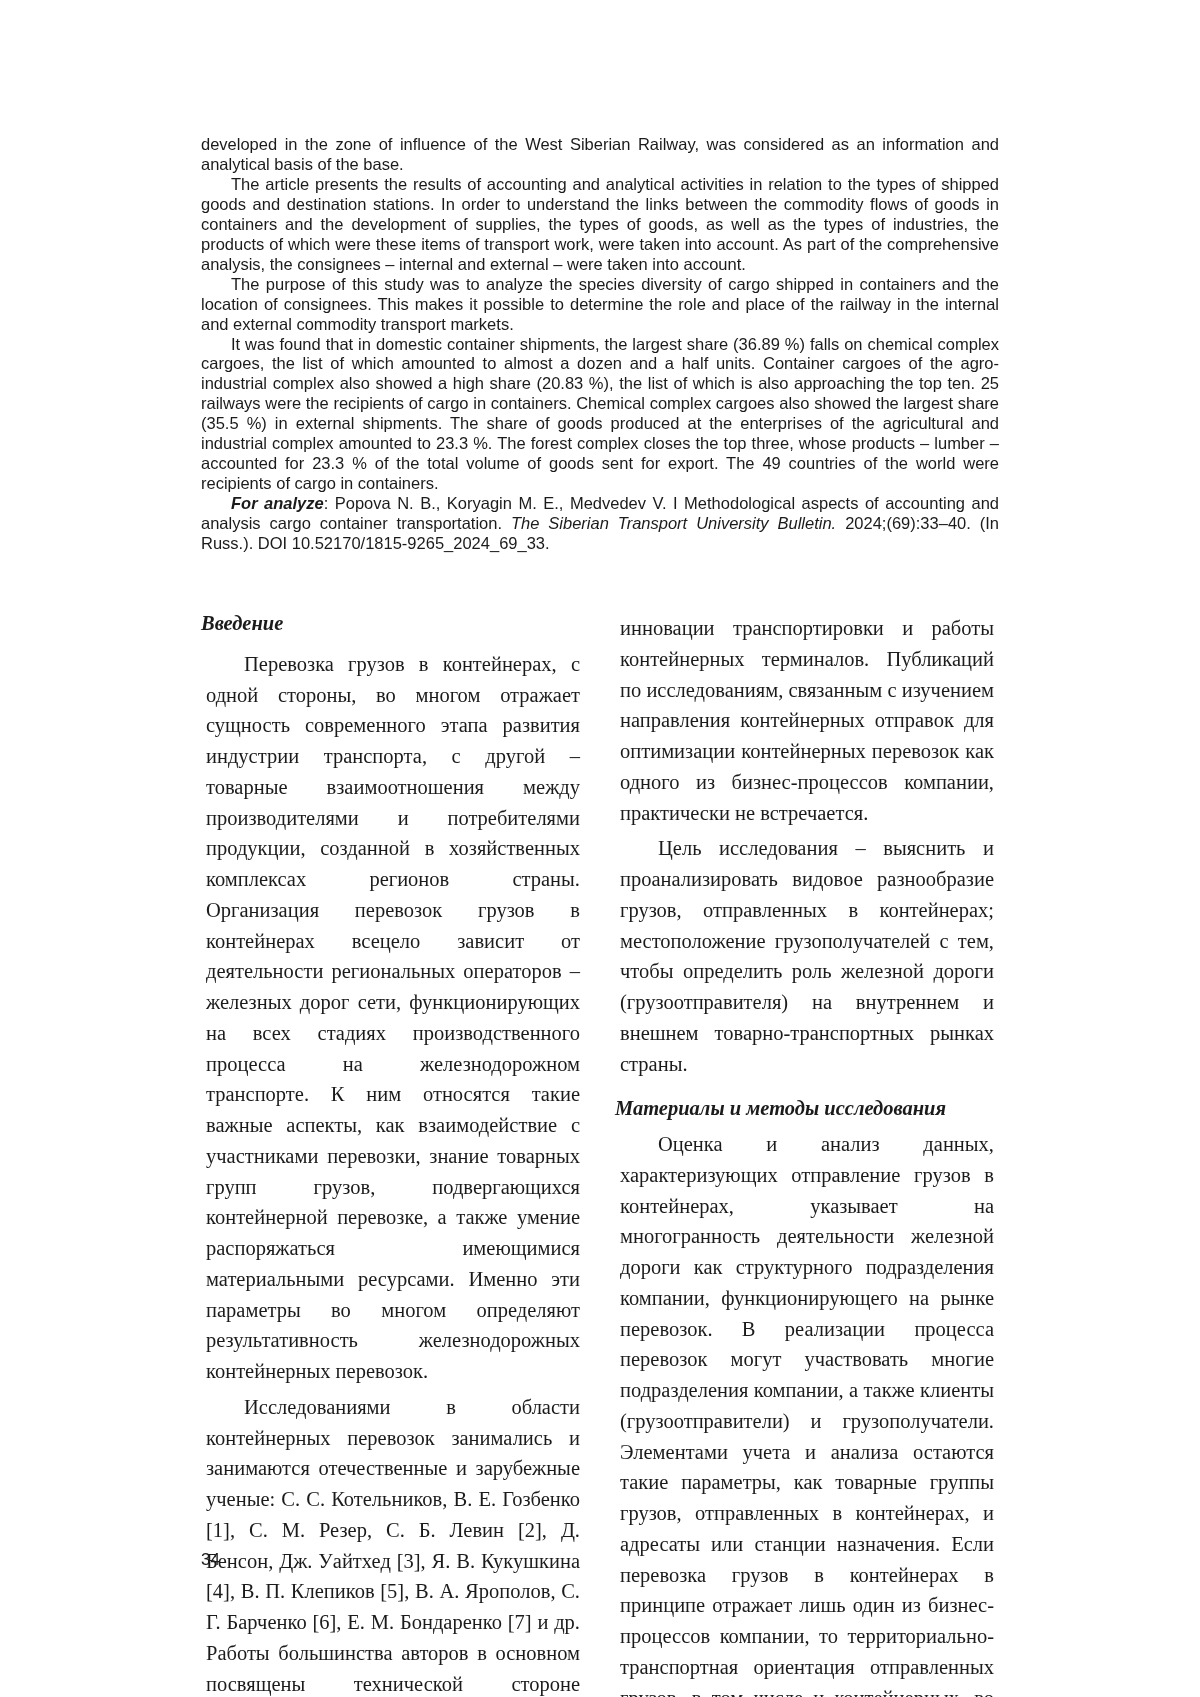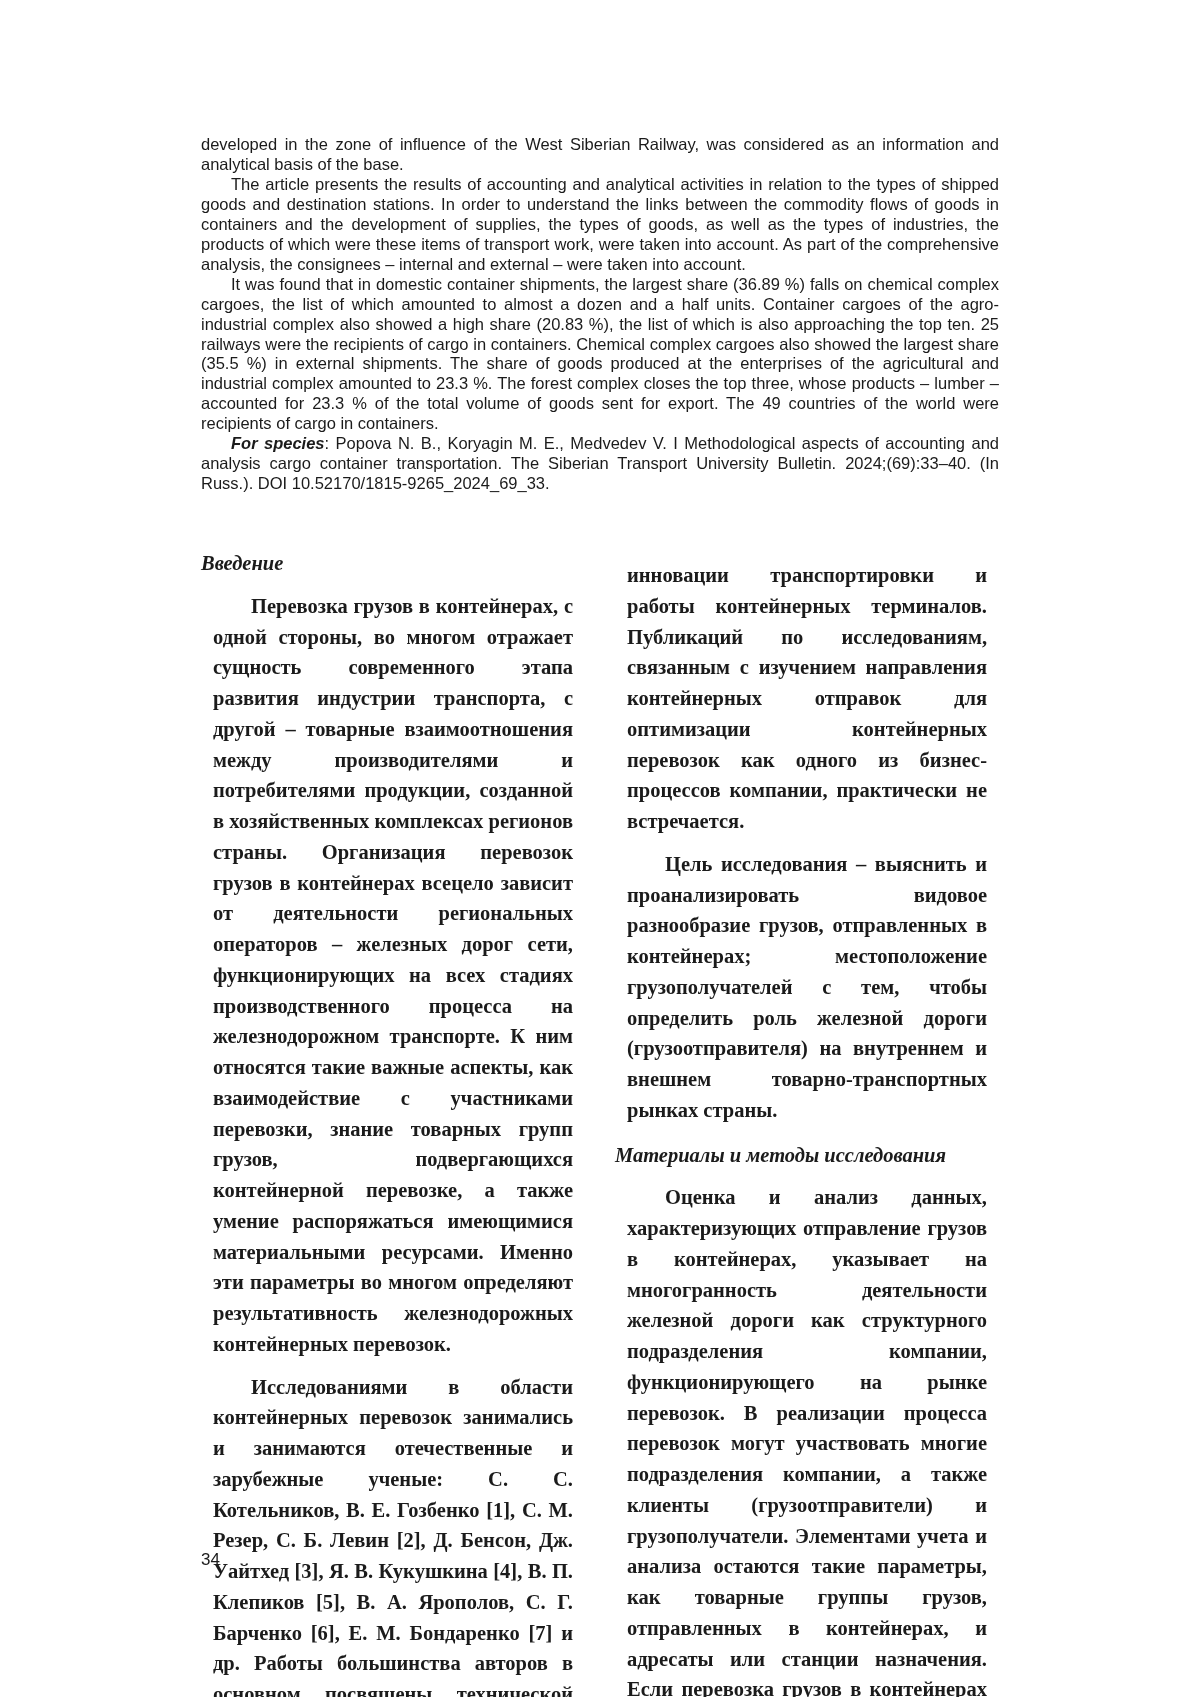--- a/index.html
+++ b/index.html
@@ -85,6 +85,7 @@
   <div class="abstract">
     <p>developed in the zone of influence of the West Siberian Railway, was considered as an information and analytical basis of the base.</p>
     <p class="indent">The article presents the results of accounting and analytical activities in relation to the types of shipped goods and destination stations. In order to understand the links between the commodity flows of goods in containers and the development of supplies, the types of goods, as well as the types of industries, the products of which were these items of transport work, were taken into account. As part of the comprehensive analysis, the consignees – internal and external – were taken into account.</p>
+    <p class="indent">The purpose of this study was to analyze the species diversity of cargo shipped in containers and the location of consignees. This makes it possible to determine the role and place of the railway in the internal and external commodity transport markets.</p>
     <p class="indent">It was found that in domestic container shipments, the largest share (36.89 %) falls on chemical complex cargoes, the list of which amounted to almost a dozen and a half units. Container cargoes of the agro-industrial complex also showed a high share (20.83 %), the list of which is also approaching the top ten. 25 railways were the recipients of cargo in containers. Chemical complex cargoes also showed the largest share (35.5 %) in external shipments. The share of goods produced at the enterprises of the agricultural and industrial complex amounted to 23.3 %. The forest complex closes the top three, whose products – lumber – accounted for 23.3 % of the total volume of goods sent for export. The 49 countries of the world were recipients of cargo in containers.</p>
     <p class="indent"><span class="bi">For species</span><span>: Popova N. B., Koryagin M. E., Medvedev V. I Methodological aspects of accounting and analysis cargo container transportation. </span><span class="it">The Siberian Transport University Bulletin.</span><span> 2024;(69):33–40. (In Russ.). DOI 10.52170/1815-9265_2024_69_33.</span></p>
   </div>

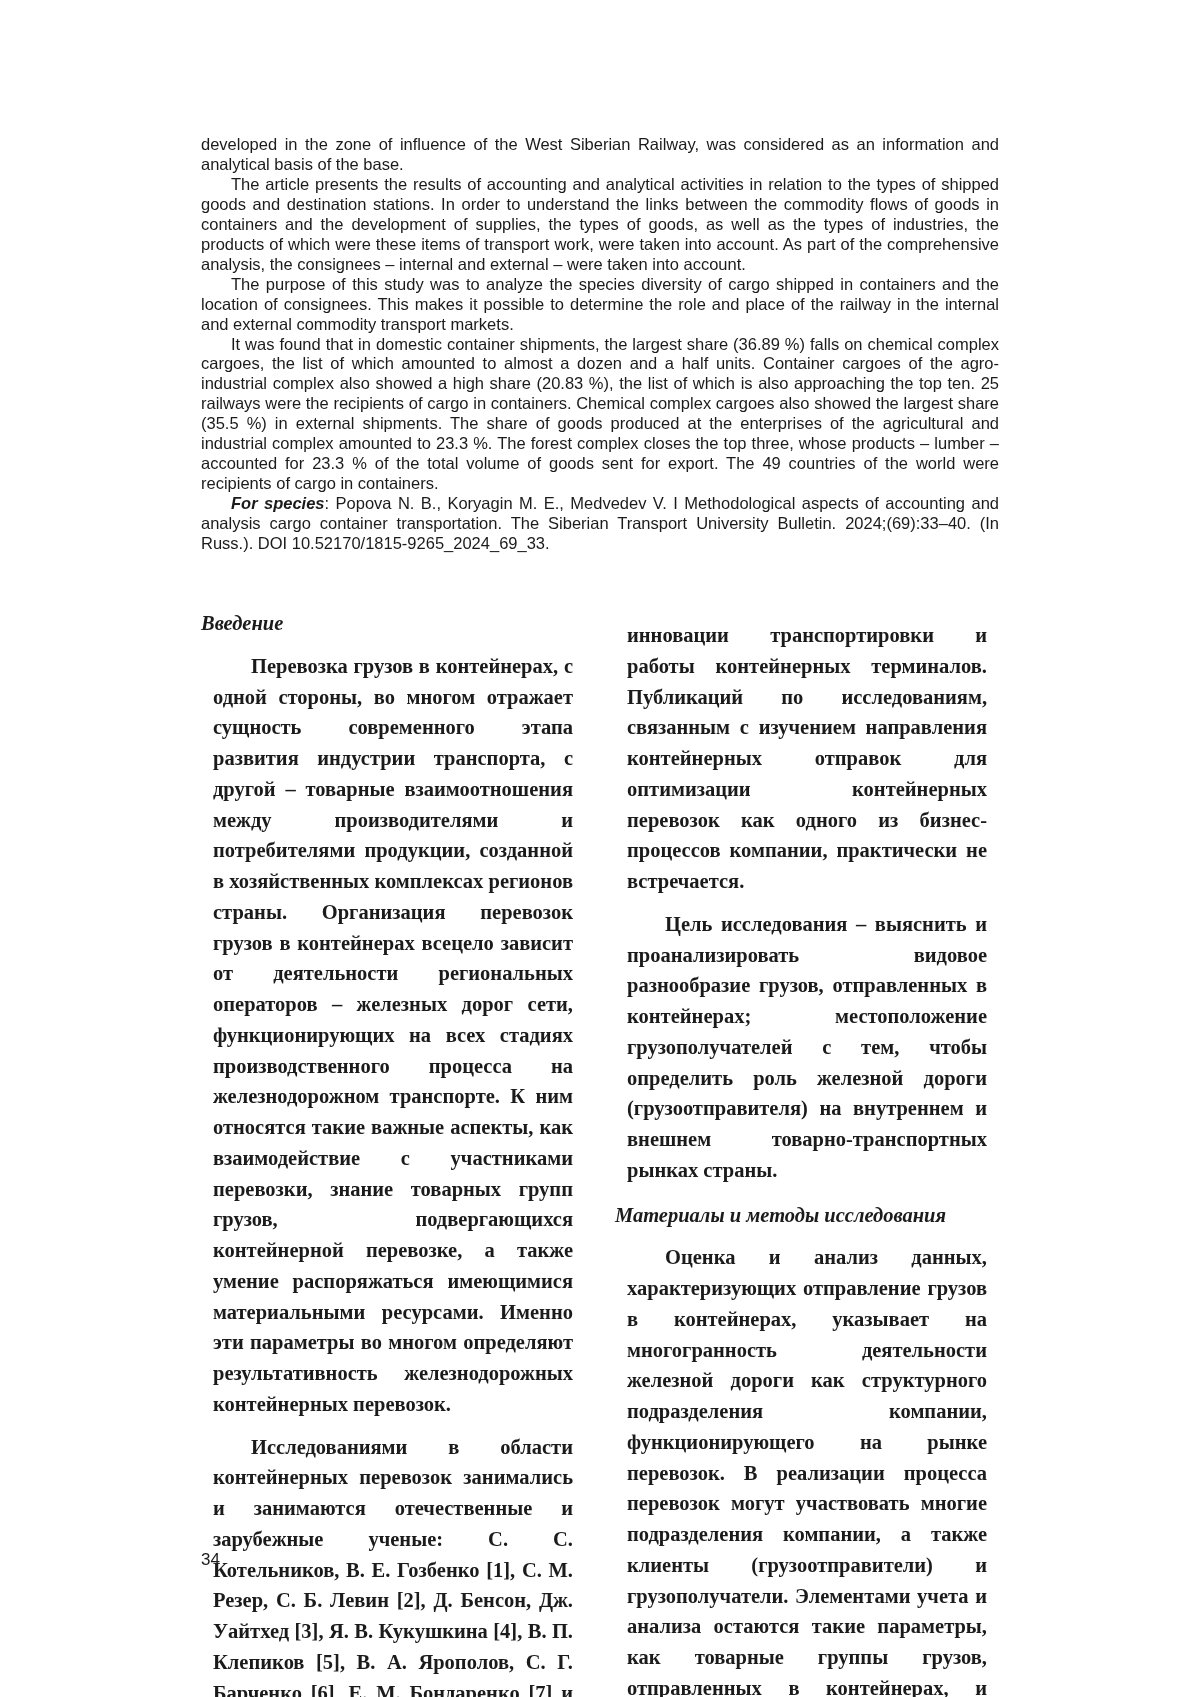--- a/index.html
+++ b/index.html
@@ -87,7 +87,7 @@
     <p class="indent">The article presents the results of accounting and analytical activities in relation to the types of shipped goods and destination stations. In order to understand the links between the commodity flows of goods in containers and the development of supplies, the types of goods, as well as the types of industries, the products of which were these items of transport work, were taken into account. As part of the comprehensive analysis, the consignees – internal and external – were taken into account.</p>
     <p class="indent">The purpose of this study was to analyze the species diversity of cargo shipped in containers and the location of consignees. This makes it possible to determine the role and place of the railway in the internal and external commodity transport markets.</p>
     <p class="indent">It was found that in domestic container shipments, the largest share (36.89 %) falls on chemical complex cargoes, the list of which amounted to almost a dozen and a half units. Container cargoes of the agro-industrial complex also showed a high share (20.83 %), the list of which is also approaching the top ten. 25 railways were the recipients of cargo in containers. Chemical complex cargoes also showed the largest share (35.5 %) in external shipments. The share of goods produced at the enterprises of the agricultural and industrial complex amounted to 23.3 %. The forest complex closes the top three, whose products – lumber – accounted for 23.3 % of the total volume of goods sent for export. The 49 countries of the world were recipients of cargo in containers.</p>
-    <p class="indent"><span class="bi">For species</span><span>: Popova N. B., Koryagin M. E., Medvedev V. I Methodological aspects of accounting and analysis cargo container transportation. </span><span class="it">The Siberian Transport University Bulletin.</span><span> 2024;(69):33–40. (In Russ.). DOI 10.52170/1815-9265_2024_69_33.</span></p>
+    <p class="indent"><span class="bi">For analyze</span><span>: Popova N. B., Koryagin M. E., Medvedev V. I Methodological aspects of accounting and analysis cargo container transportation. </span><span class="it">The Siberian Transport University Bulletin.</span><span> 2024;(69):33–40. (In Russ.). DOI 10.52170/1815-9265_2024_69_33.</span></p>
   </div>
 
   <div class="columns">

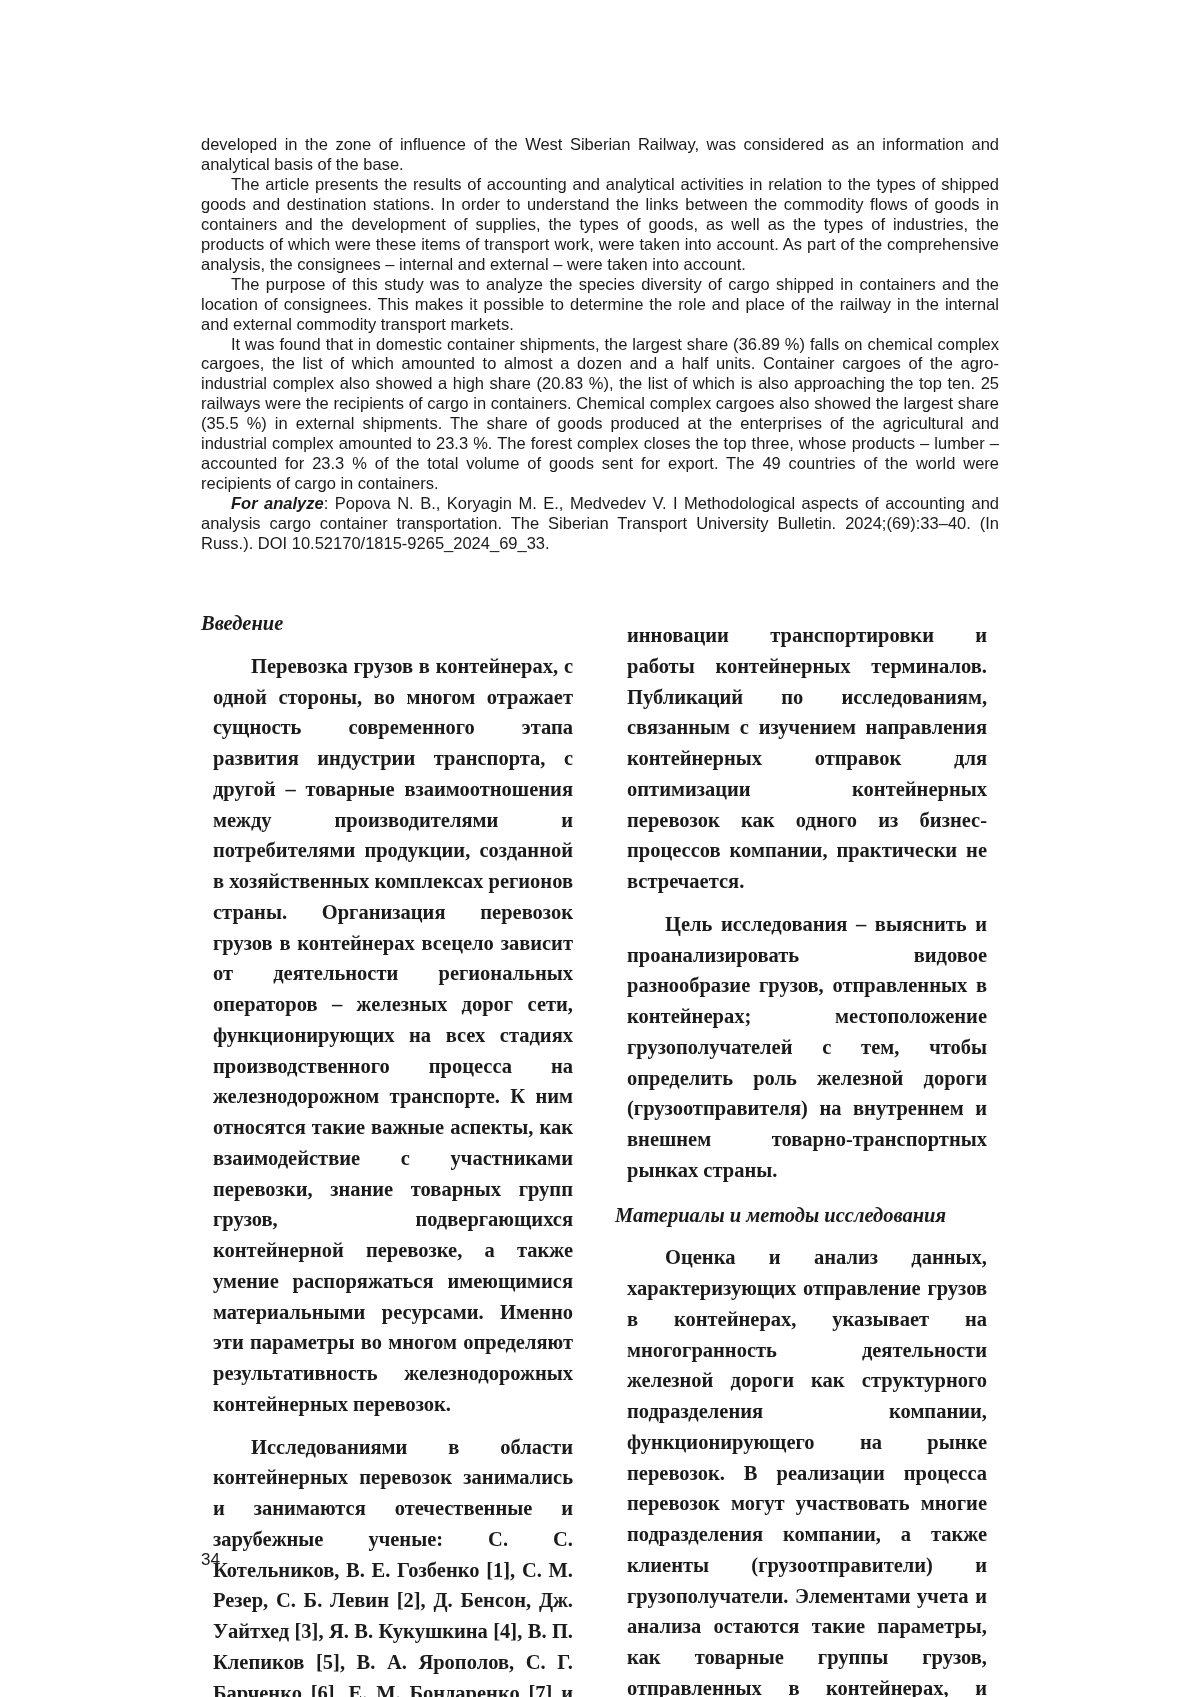--- a/index.html
+++ b/index.html
@@ -32,7 +32,7 @@
     text-indent: 30px;
   }
   .bi { font-weight: bold; font-style: italic; }
-  .it { }
+  .it { font-style: italic; }
   
   .columns {
     display: flex;

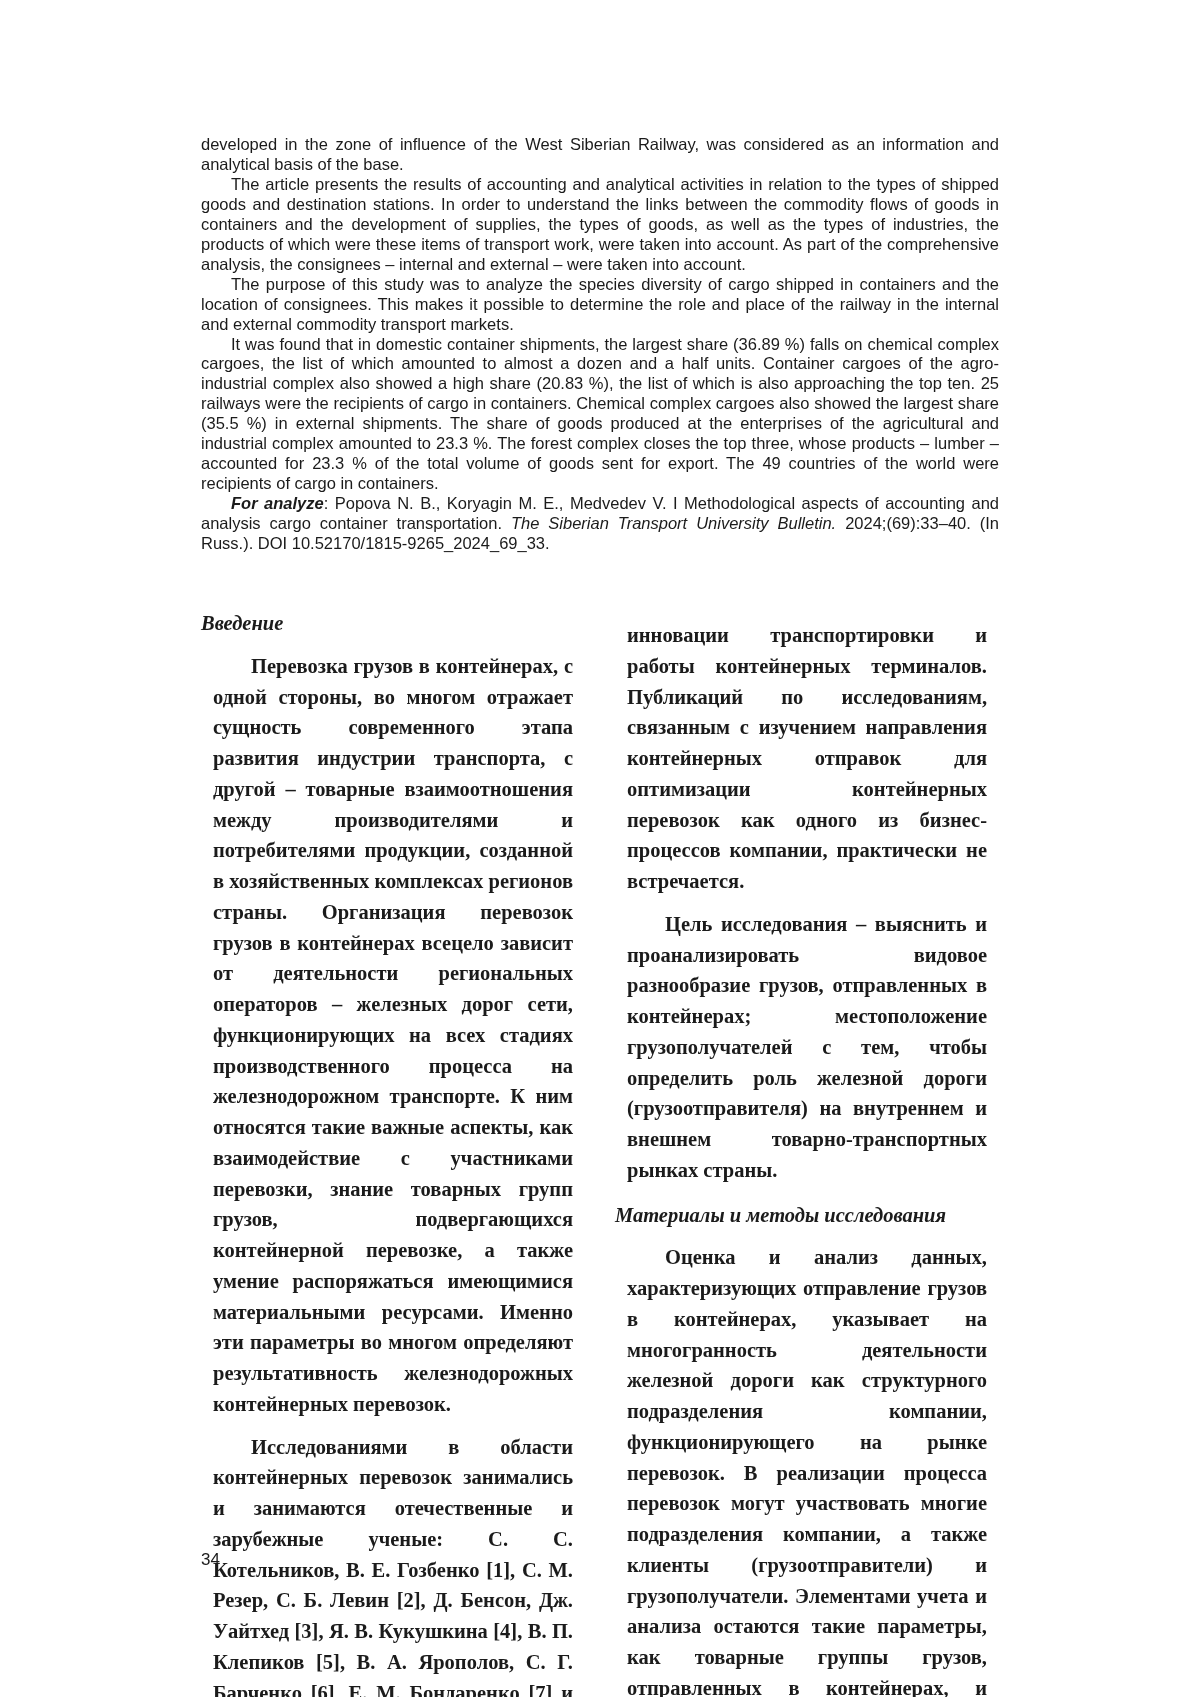--- a/index.html
+++ b/index.html
@@ -48,8 +48,7 @@
     min-width: 0;
   }
   .col p {
-    margin: 12px;
-    font-weight: bold;
+    margin: 5px;
   }
   .col p.indent {
     text-indent: 38px;

